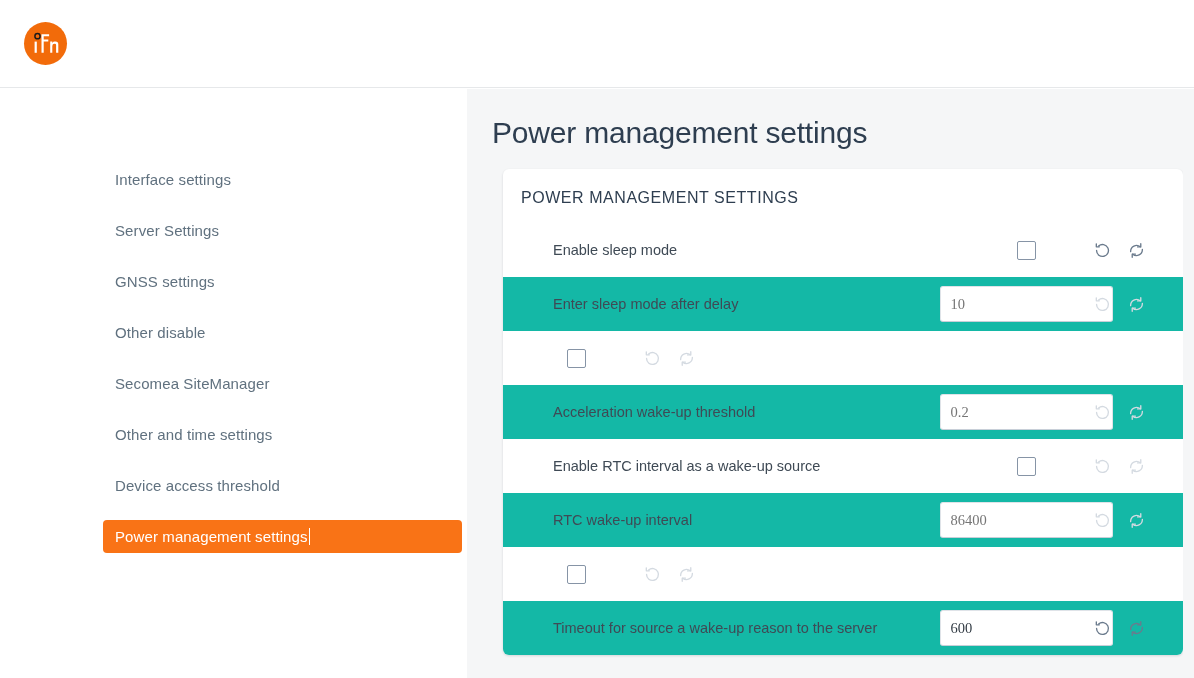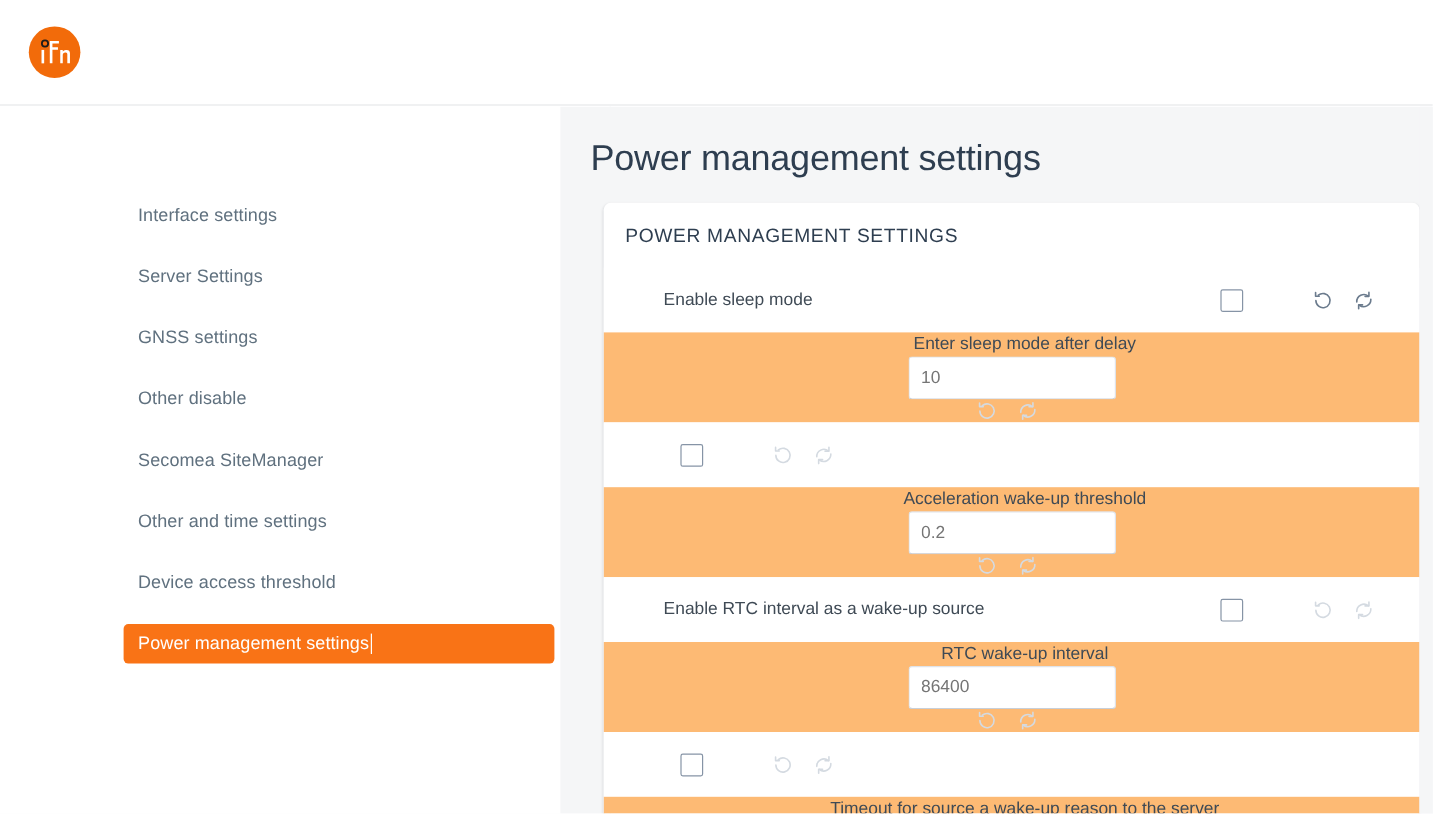--- a/index.html
+++ b/index.html
@@ -97,7 +97,7 @@
     padding: 0 18px;
     background: #ffffff;
   }
-  .row.alt { background: #fdba74; flex-direction: column; }
+  .row.alt { background: #14b8a6; }
   .row-label {
     flex: 1 1 auto;
     font-size: 14.5px;

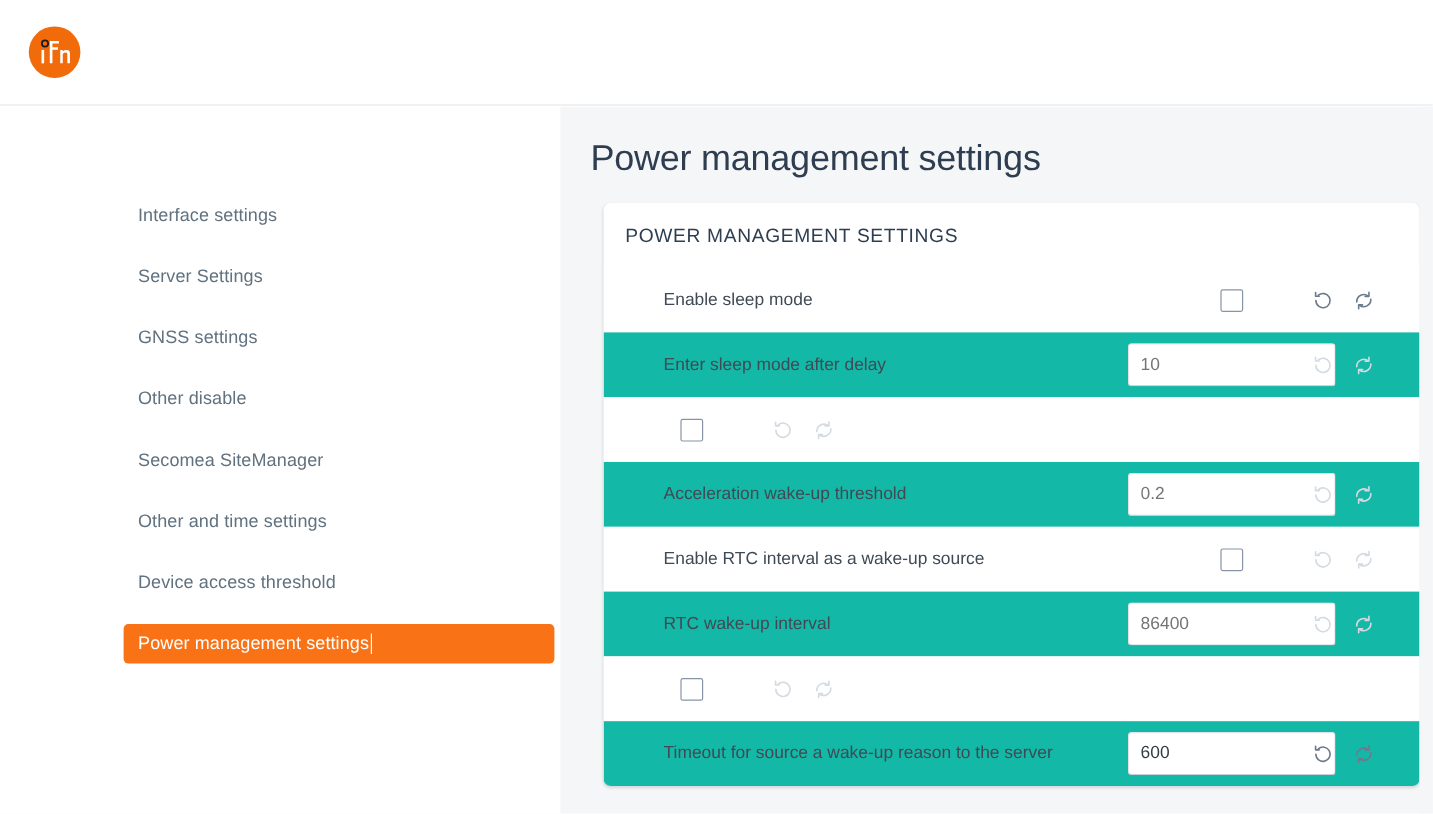--- a/index.html
+++ b/index.html
@@ -133,7 +133,7 @@
     border-bottom-color: #c8cfd8;
     border-radius: 3px;
     background: #ffffff;
-    font-family: Liberation Sans, sans-serif;
+    font-family: Liberation Serif, serif;
     font-size: 14.5px;
     color: #333c45;
     padding: 16px 10px;

